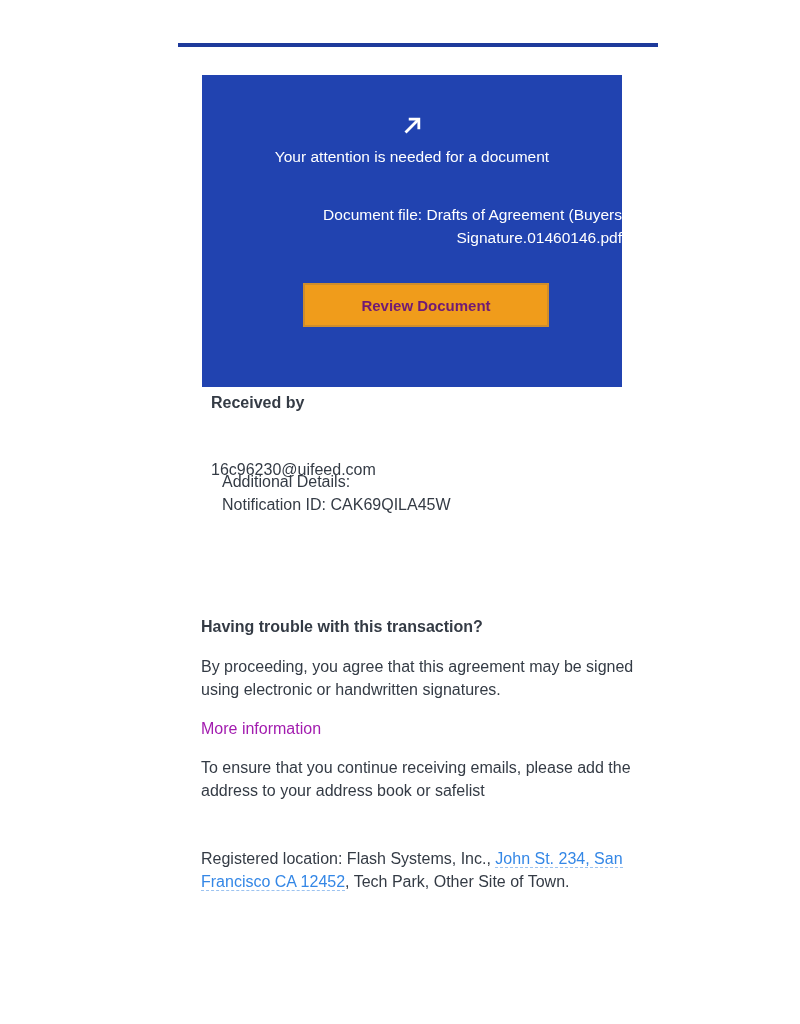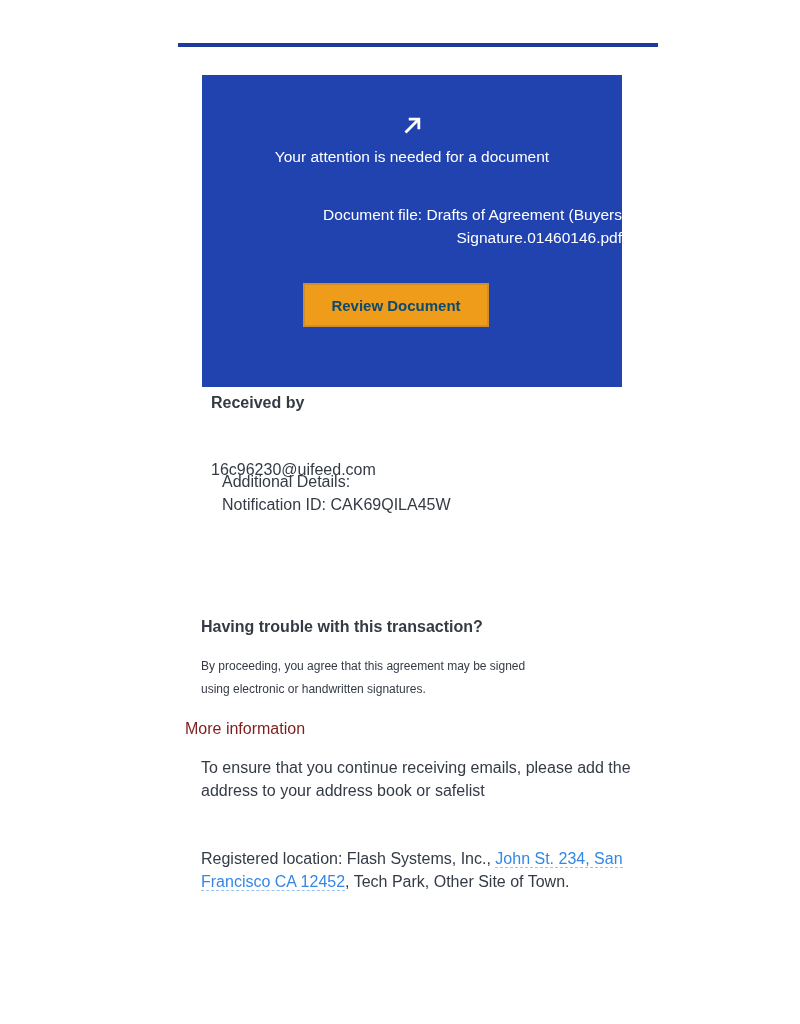--- a/index.html
+++ b/index.html
@@ -39,10 +39,10 @@
   }
   .review-btn {
     position: absolute; left: 101px; top: 208px;
-    width: 186px; height: 44px;
+    width: 246px; height: 44px;
     background: #f09c1b;
     border: 2px solid #cf8d2b;
-    color: #0c4a6e;
+    color: #701a75;
     font-family: "Liberation Sans", sans-serif;
     font-size: 15px; font-weight: 700;
     cursor: pointer;

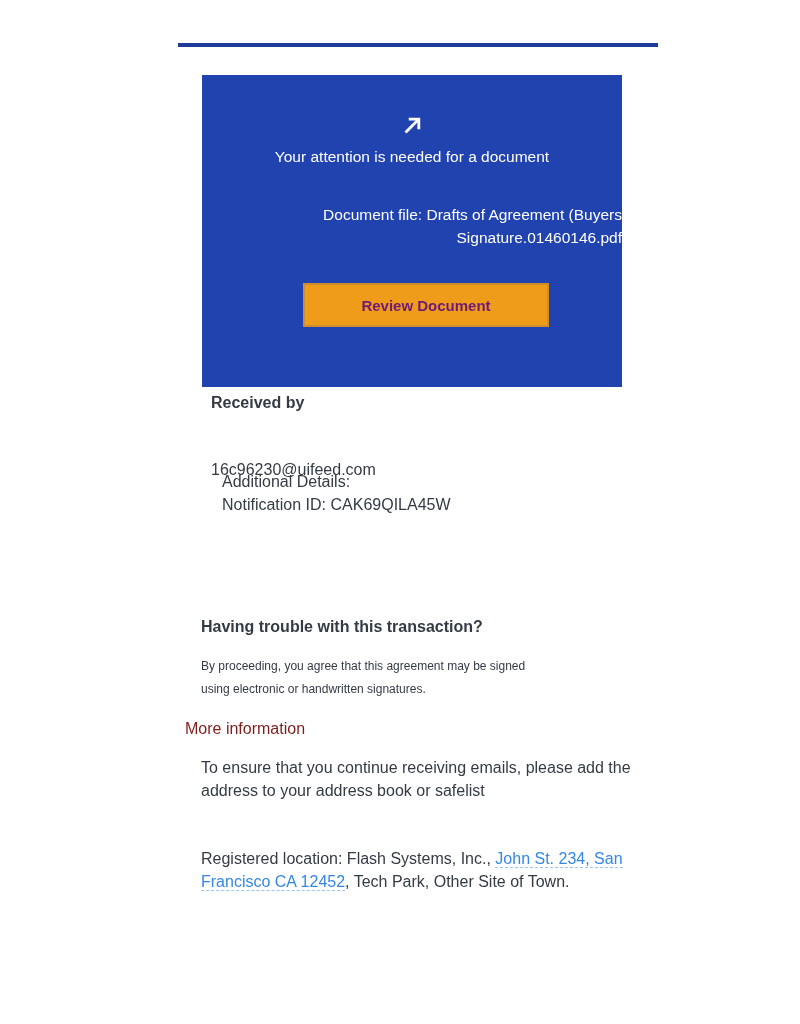--- a/index.html
+++ b/index.html
@@ -65,7 +65,7 @@
   }
   .agree-para {
     position: absolute; left: 201px; top: 655px;
-    font-size: 12px; line-height: 23px;
+    font-size: 16px; line-height: 23px;
   }
   .more-info-link {
     position: absolute; left: 185px; top: 717px;

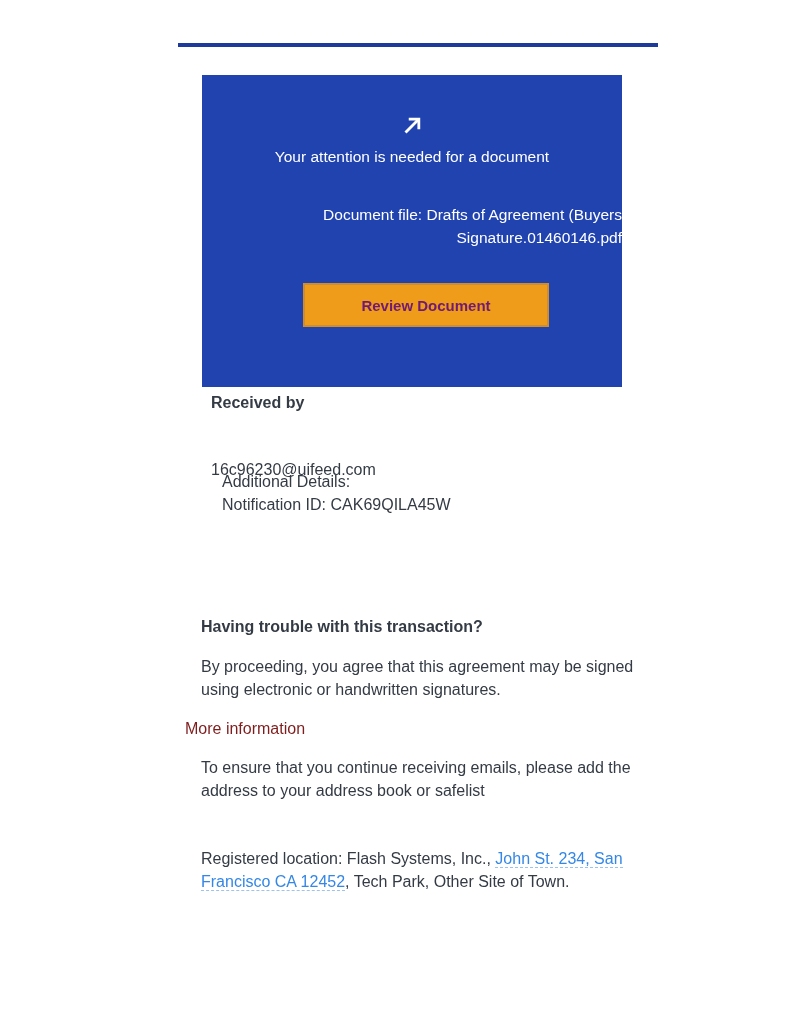--- a/index.html
+++ b/index.html
@@ -68,9 +68,9 @@
     font-size: 16px; line-height: 23px;
   }
   .more-info-link {
-    position: absolute; left: 185px; top: 717px;
+    position: absolute; left: 201px; top: 717px;
     font-size: 16px; line-height: 23px;
-    color: #7f1d1d; text-decoration: none; cursor: pointer;
+    color: #a21caf; text-decoration: none; cursor: pointer;
   }
   .safelist-para {
     position: absolute; left: 201px; top: 756px;

